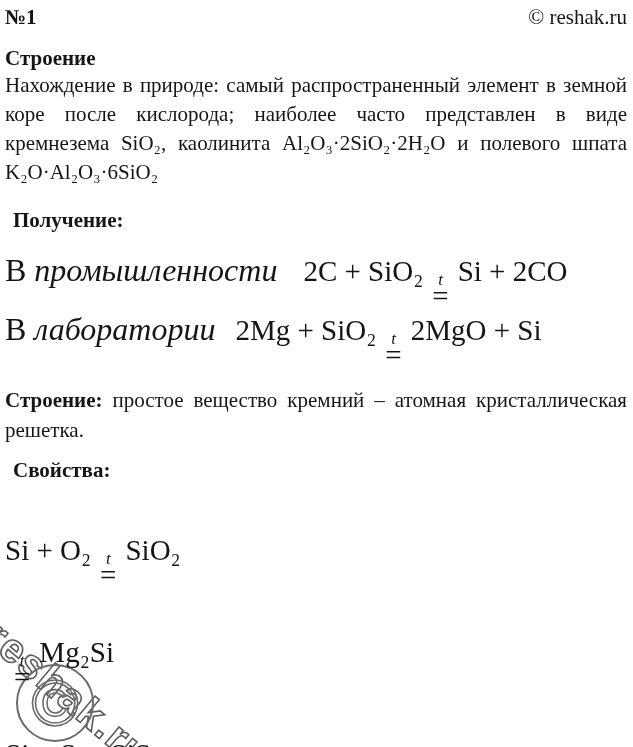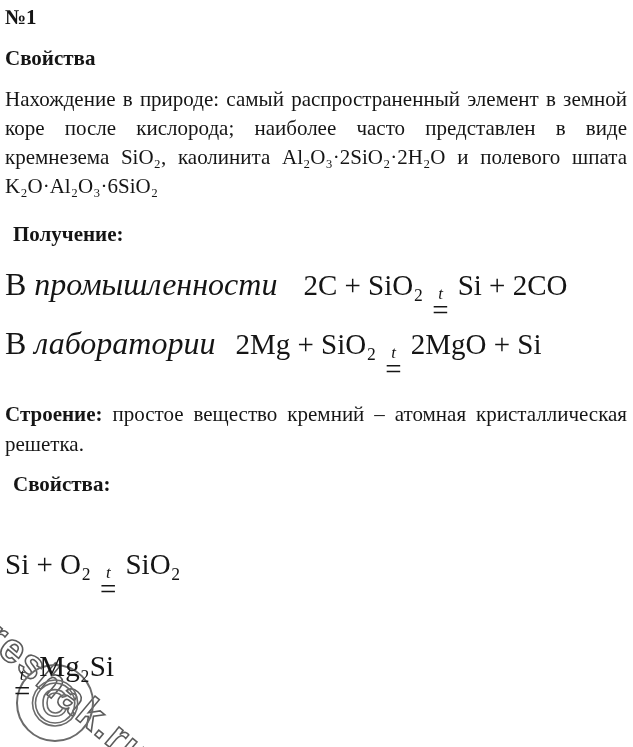--- a/index.html
+++ b/index.html
@@ -78,6 +78,7 @@
 
     <div class="header">
       <span class="page-num">№1</span>
+      <span class="site">© reshak.ru</span>
     </div>
 
     <h1 class="doc-title">Свойства</h1>

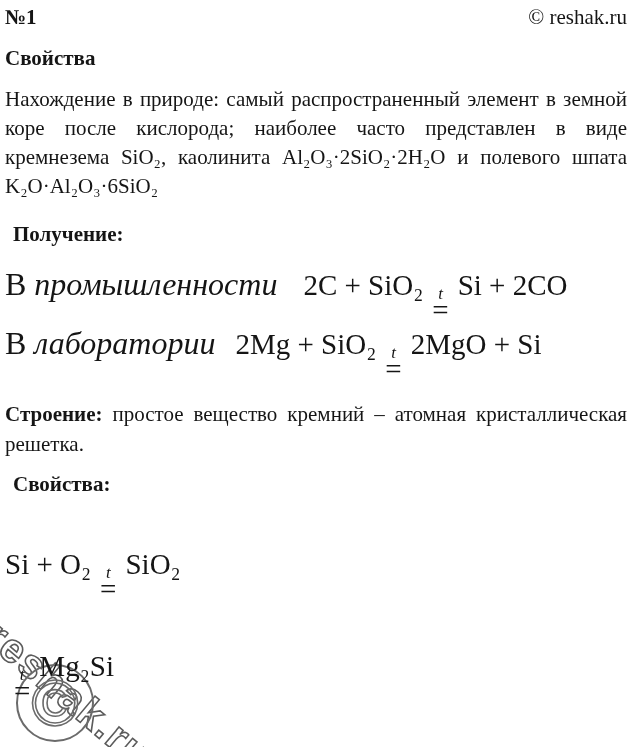--- a/index.html
+++ b/index.html
@@ -81,7 +81,7 @@
       <span class="site">© reshak.ru</span>
     </div>
 
-    <h1 class="doc-title">Свойства</h1>
+    <h1 class="doc-title">Строение</h1>
 
     <p class="para nature">Нахождение в природе: самый распространенный элемент в земной коре после кислорода; наиболее часто представлен в виде кремнезема SiO₂, каолинита Al₂O₃·2SiO₂·2H₂O и полевого шпата K₂O·Al₂O₃·6SiO₂</p>
 

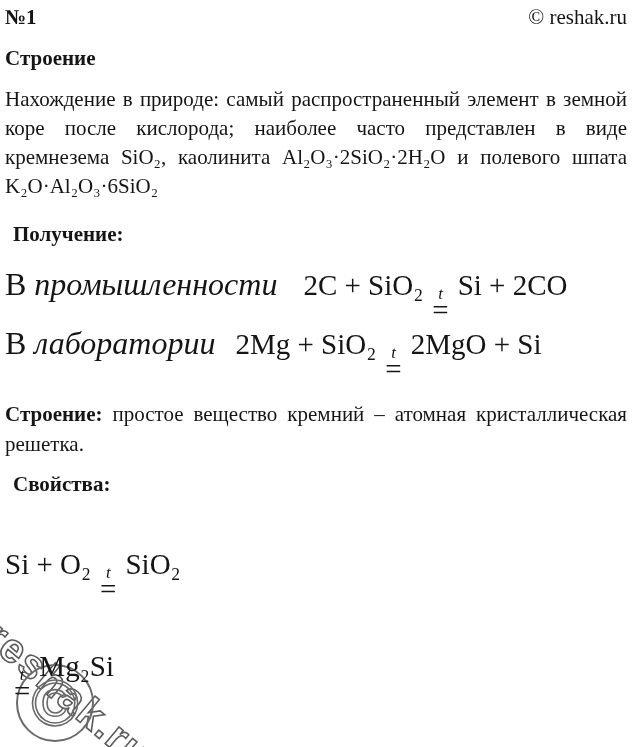--- a/index.html
+++ b/index.html
@@ -25,7 +25,7 @@
   .h-poluchenie{margin-top:21px;}
   .h-svojstva{margin-top:13px;}
   
-  .para{font-size:21px;line-height:29px;text-align:justify;margin:14px 0 0 0;}
+  .para{font-size:21px;line-height:29px;text-align:justify;margin:0 0 0 0;}
   .para .lead{font-weight:bold;}
   .stroenie{line-height:30px;margin-top:20px;}
   

